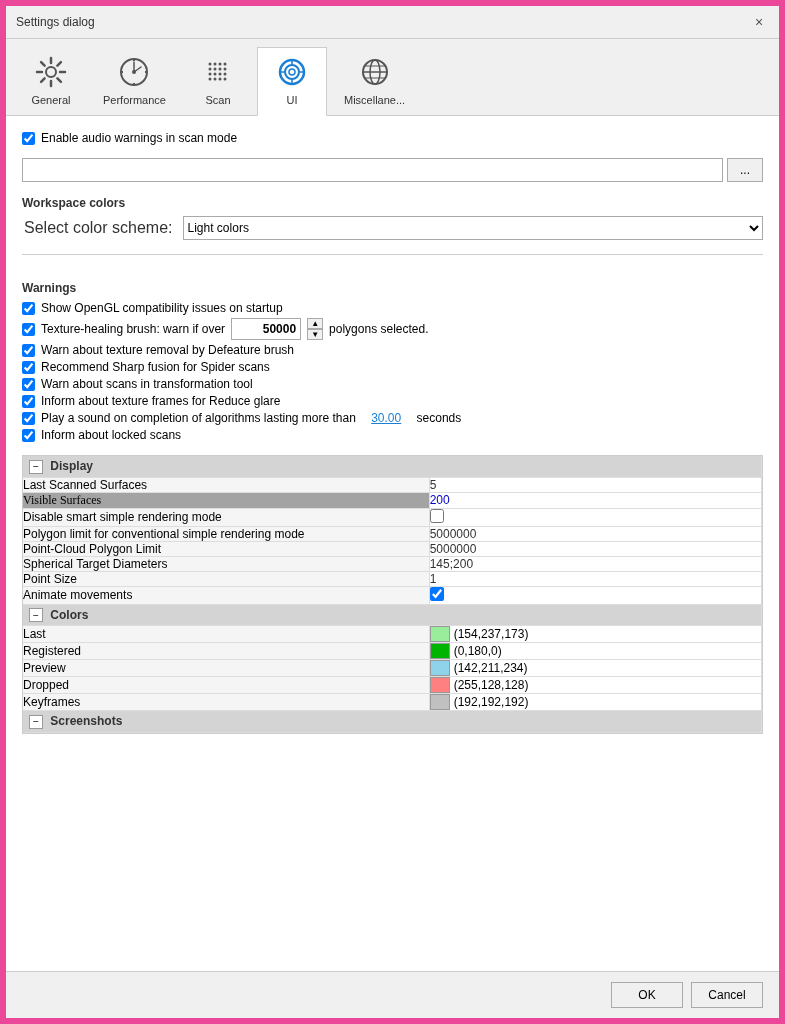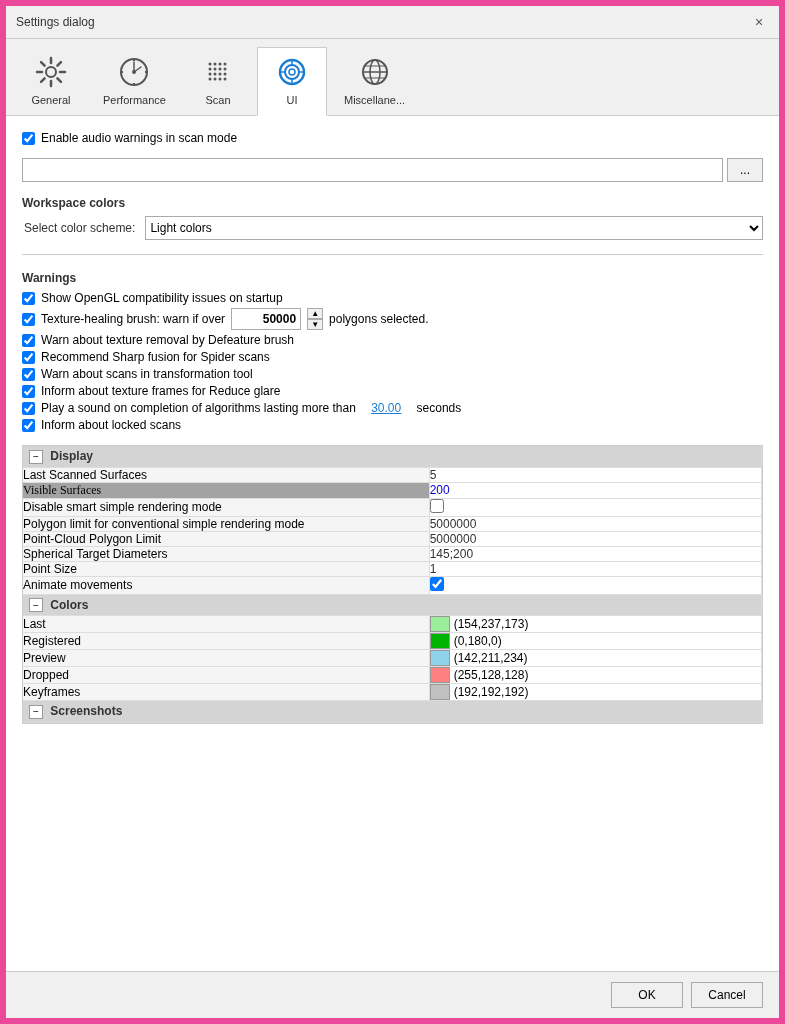--- a/index.html
+++ b/index.html
@@ -127,7 +127,7 @@
       gap: 10px;
       margin-left: 2px;
     }
-    .color-scheme-label { font-size: 12px; color: #333; }
+    .color-scheme-label { font-size: 16px; color: #333; }
     .color-scheme-select {
       flex: 1;
       height: 24px;

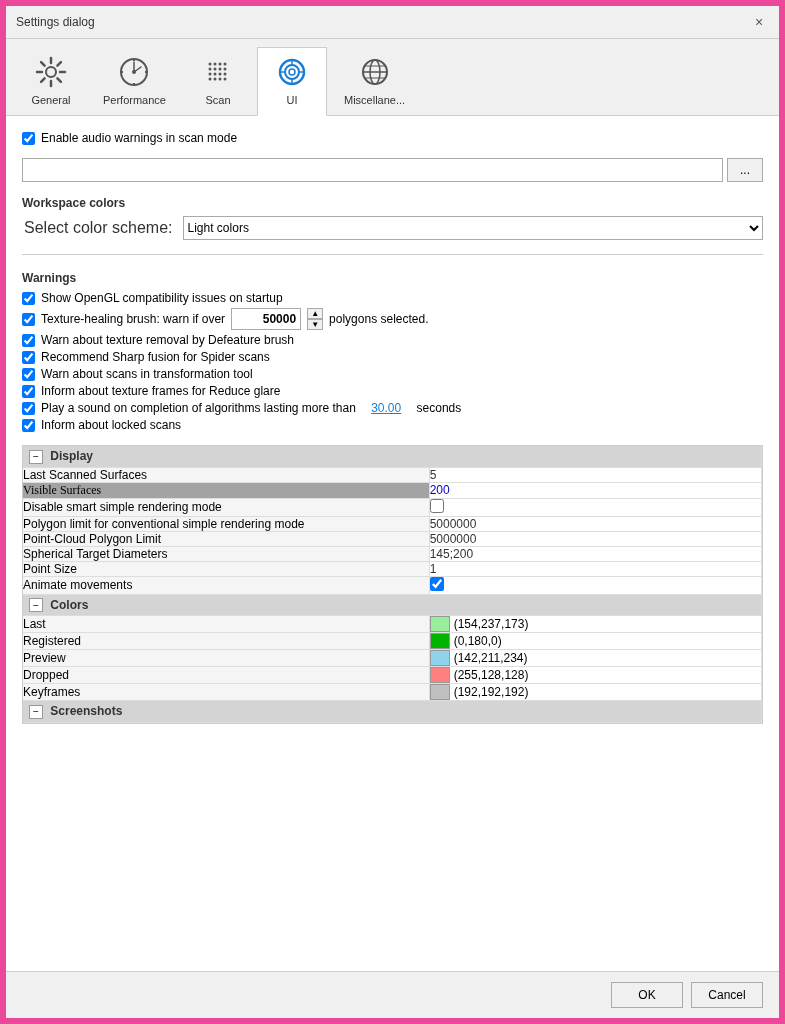--- a/index.html
+++ b/index.html
@@ -137,7 +137,7 @@
       padding: 0 0;
       cursor: pointer;
     }
-    .warnings-section { margin-top: 2px; }
+    .warnings-section { margin-top: 12px; }
     .warnings-title { font-size: 12px; font-weight: bold; color: #333; margin-bottom: 6px; }
     .inline-input-row {
       display: flex;

